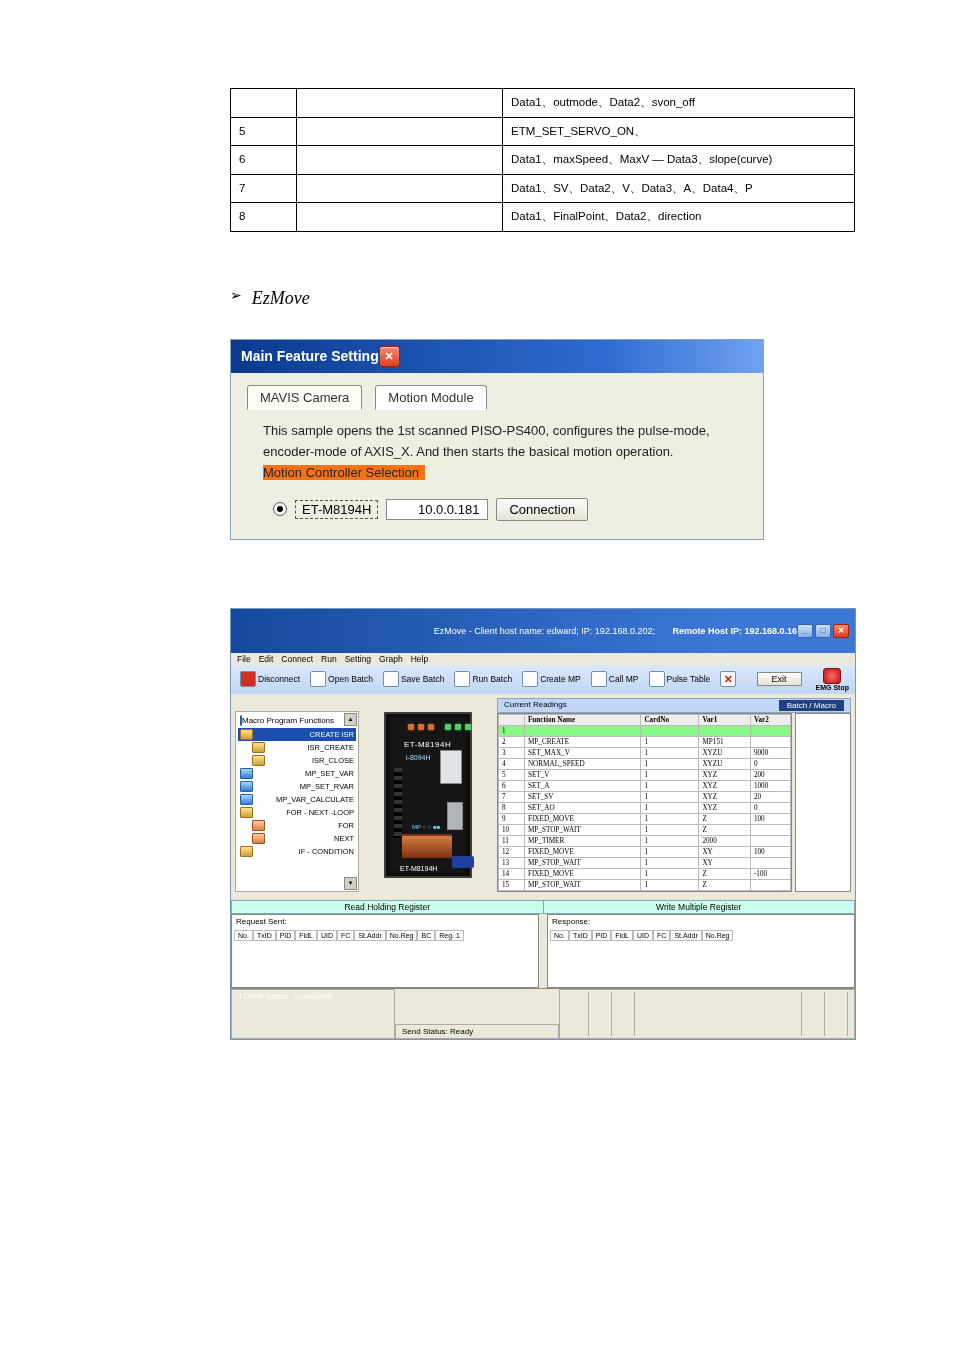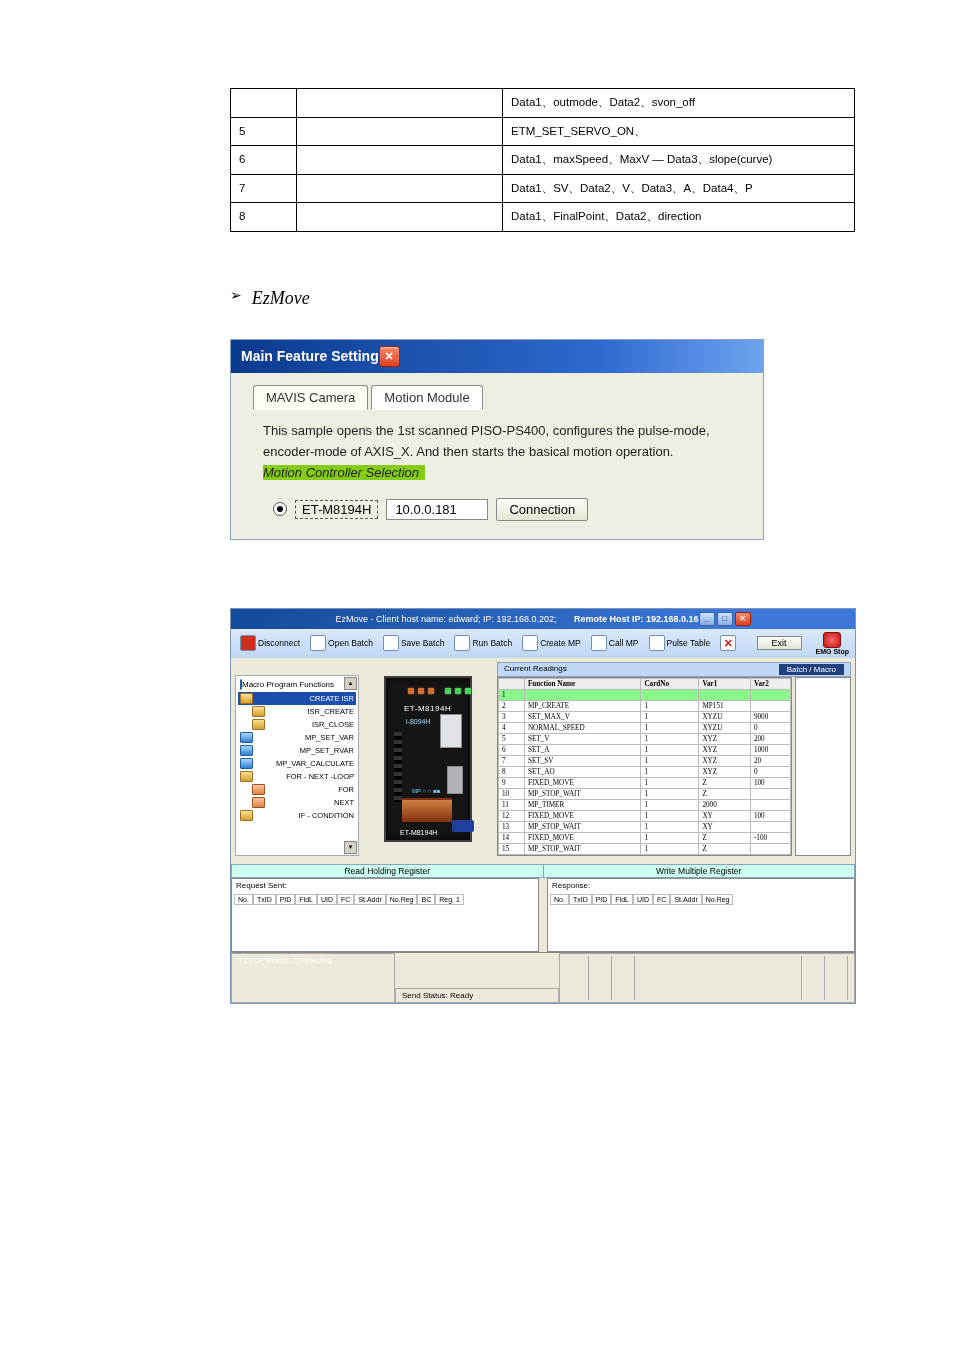--- a/index.html
+++ b/index.html
@@ -92,9 +92,9 @@
   }
   .tabs {
     display: flex;
-    gap: 4px;
+    gap: 14px;
     margin-bottom: 12px;
-    margin-left: 8px;
+    margin-left: 2px;
   }
   .tab {
     border: 1px solid #8a8a8a;

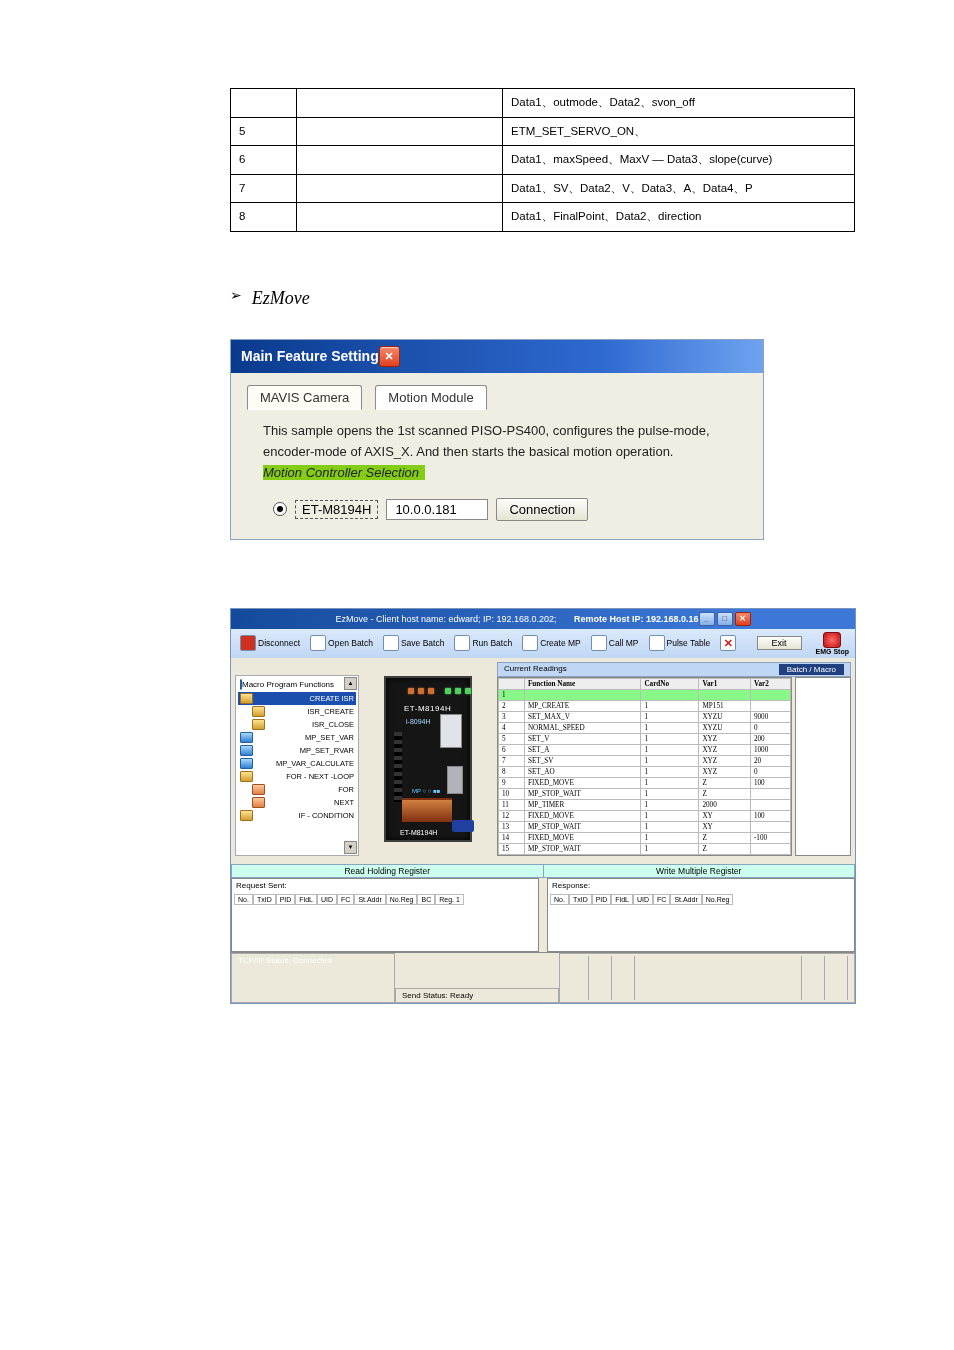--- a/index.html
+++ b/index.html
@@ -125,10 +125,9 @@
     position: relative;
   }
   .fieldset-label span {
-    background:#84cc16;
+    background:#f97316;
     position: relative;
     padding-right: 6px;
-    font-style: italic;
   }
   .dlg-controls {
     margin-top: 18px;

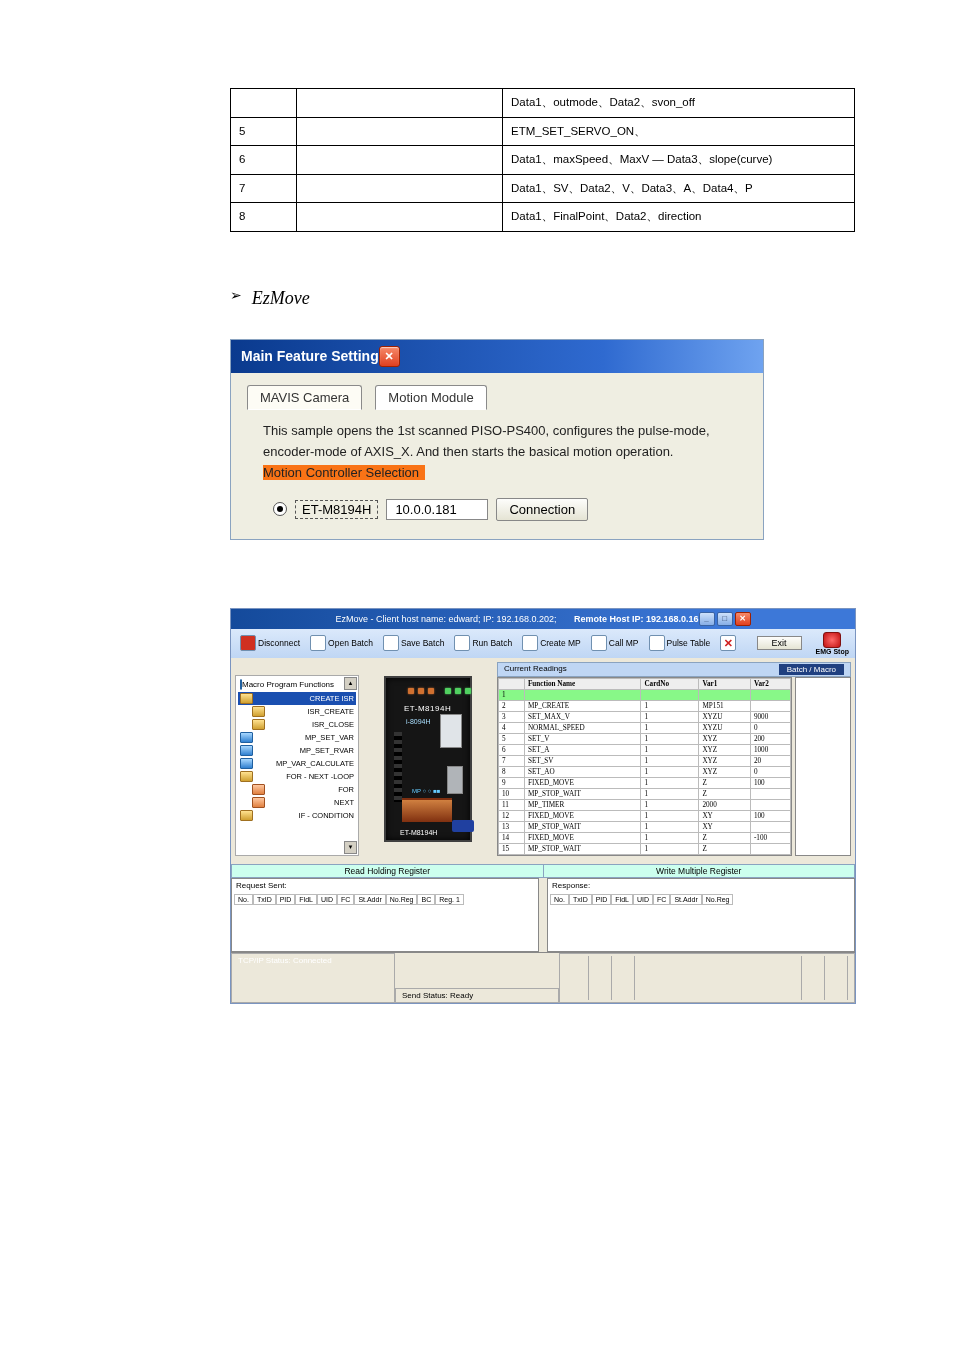--- a/index.html
+++ b/index.html
@@ -163,6 +163,7 @@
     padding: 2px 8px;
     font-size:13px;
     width: 84px;
+    text-align: right;
   }
   .btn {
     background: linear-gradient(#fdfdfb, #e5e4d4);

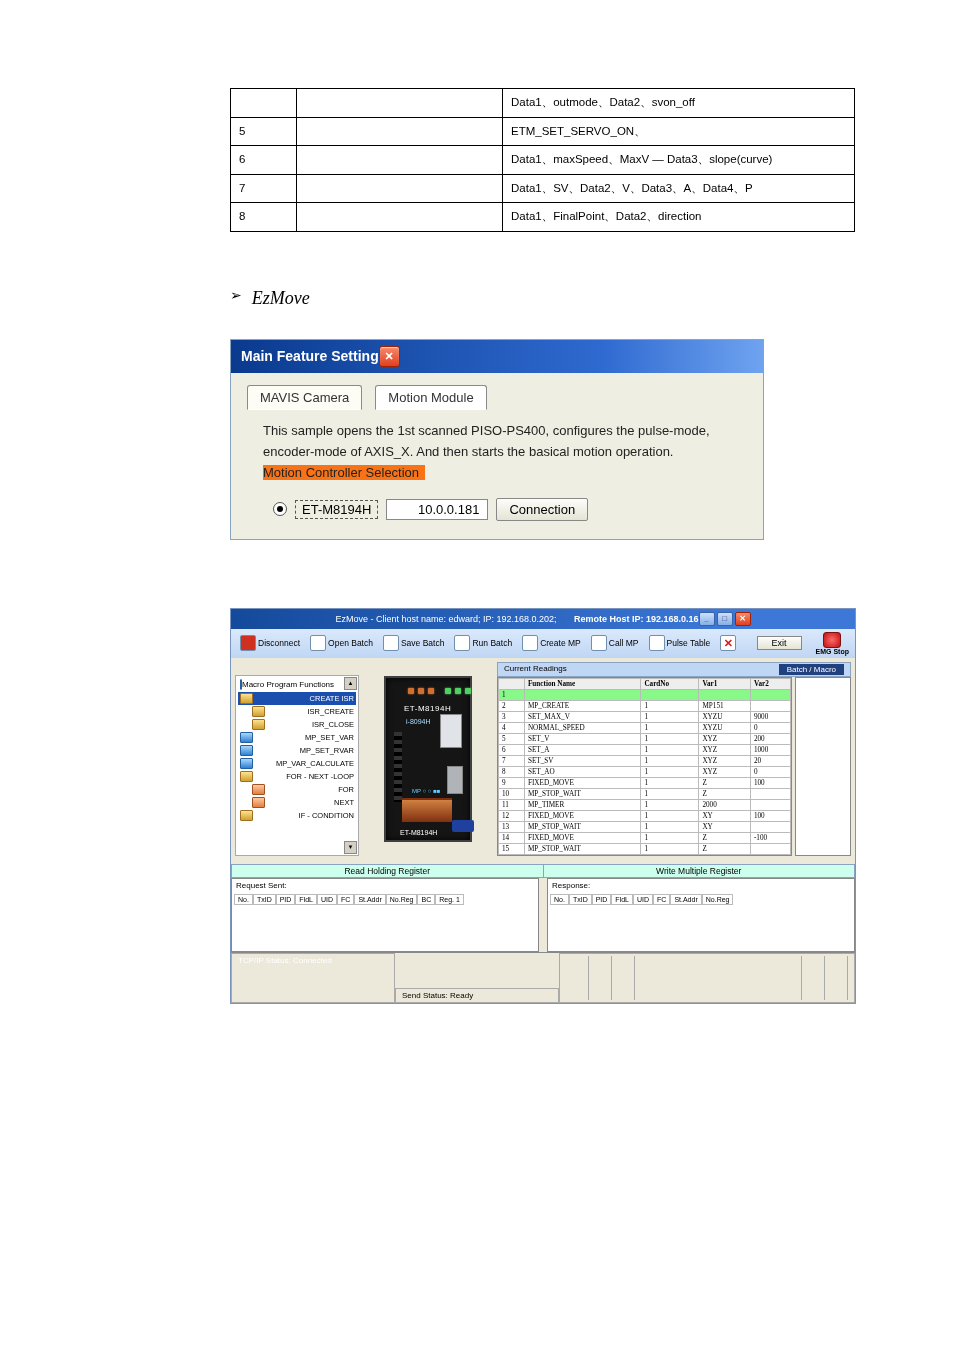--- a/index.html
+++ b/index.html
@@ -185,10 +185,10 @@
     background: linear-gradient(to right, #144a9b, #3d78d8 80%);
     color: #fff;
     font-size: 9px;
-    padding: 3px 6px;
+    padding: 15px 6px;
     display:flex;
     align-items:center;
-    justify-content:center;
+    justify-content:flex-end;
     white-space: nowrap;
   }
   .w-btns { display:flex; gap:2px; }

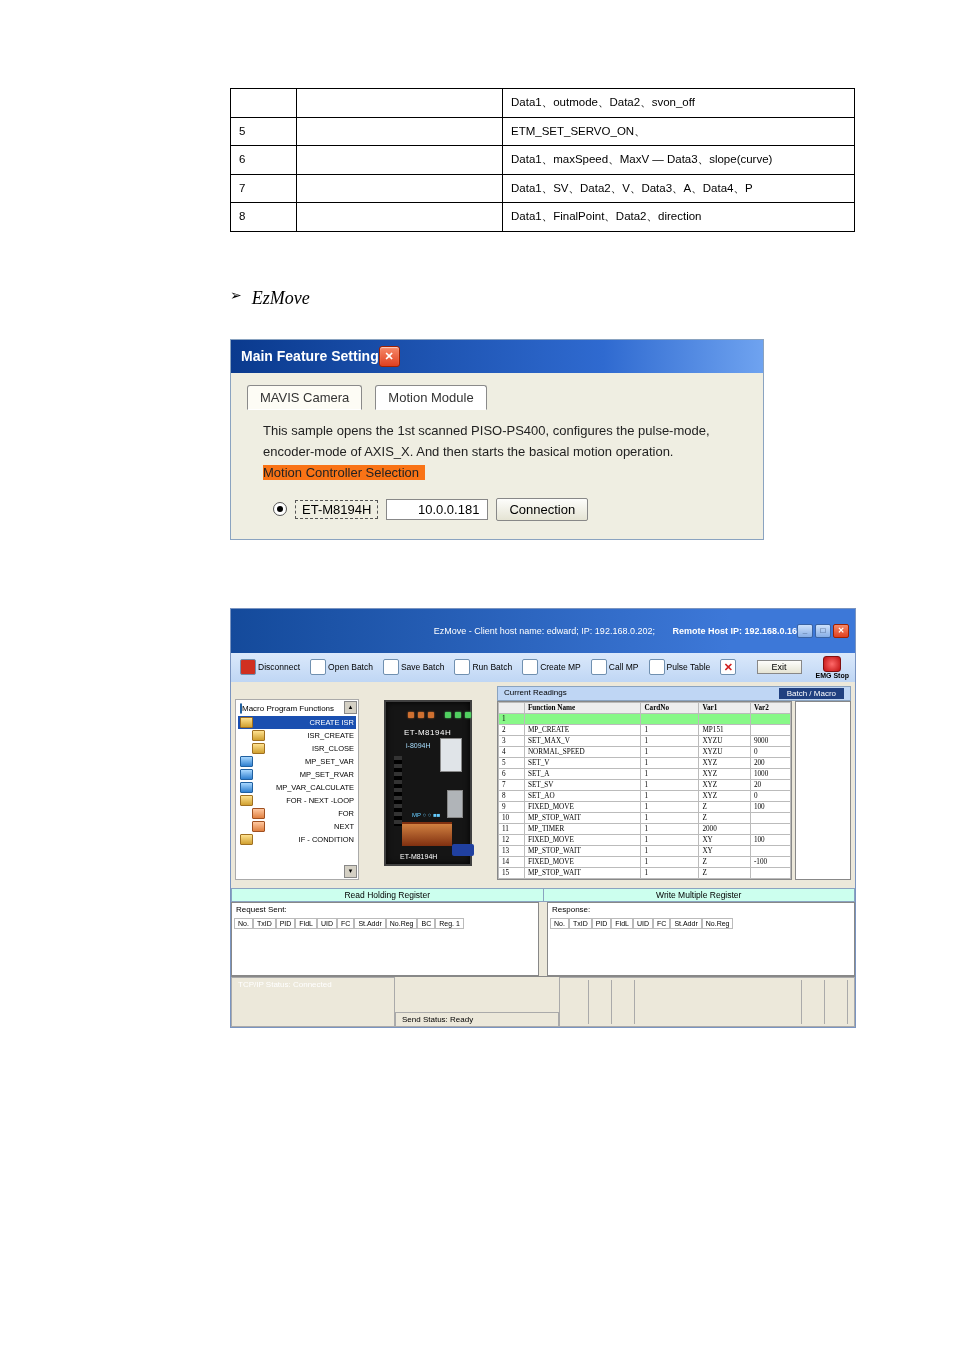--- a/index.html
+++ b/index.html
@@ -494,6 +494,15 @@
       </span>
     </div>
 
+    <div class="app-menu">
+      <span>File</span>
+      <span>Edit</span>
+      <span>Connect</span>
+      <span>Run</span>
+      <span>Setting</span>
+      <span>Graph</span>
+      <span>Help</span>
+    </div>
 
     <div class="app-tb">
       <span class="tb-item">

